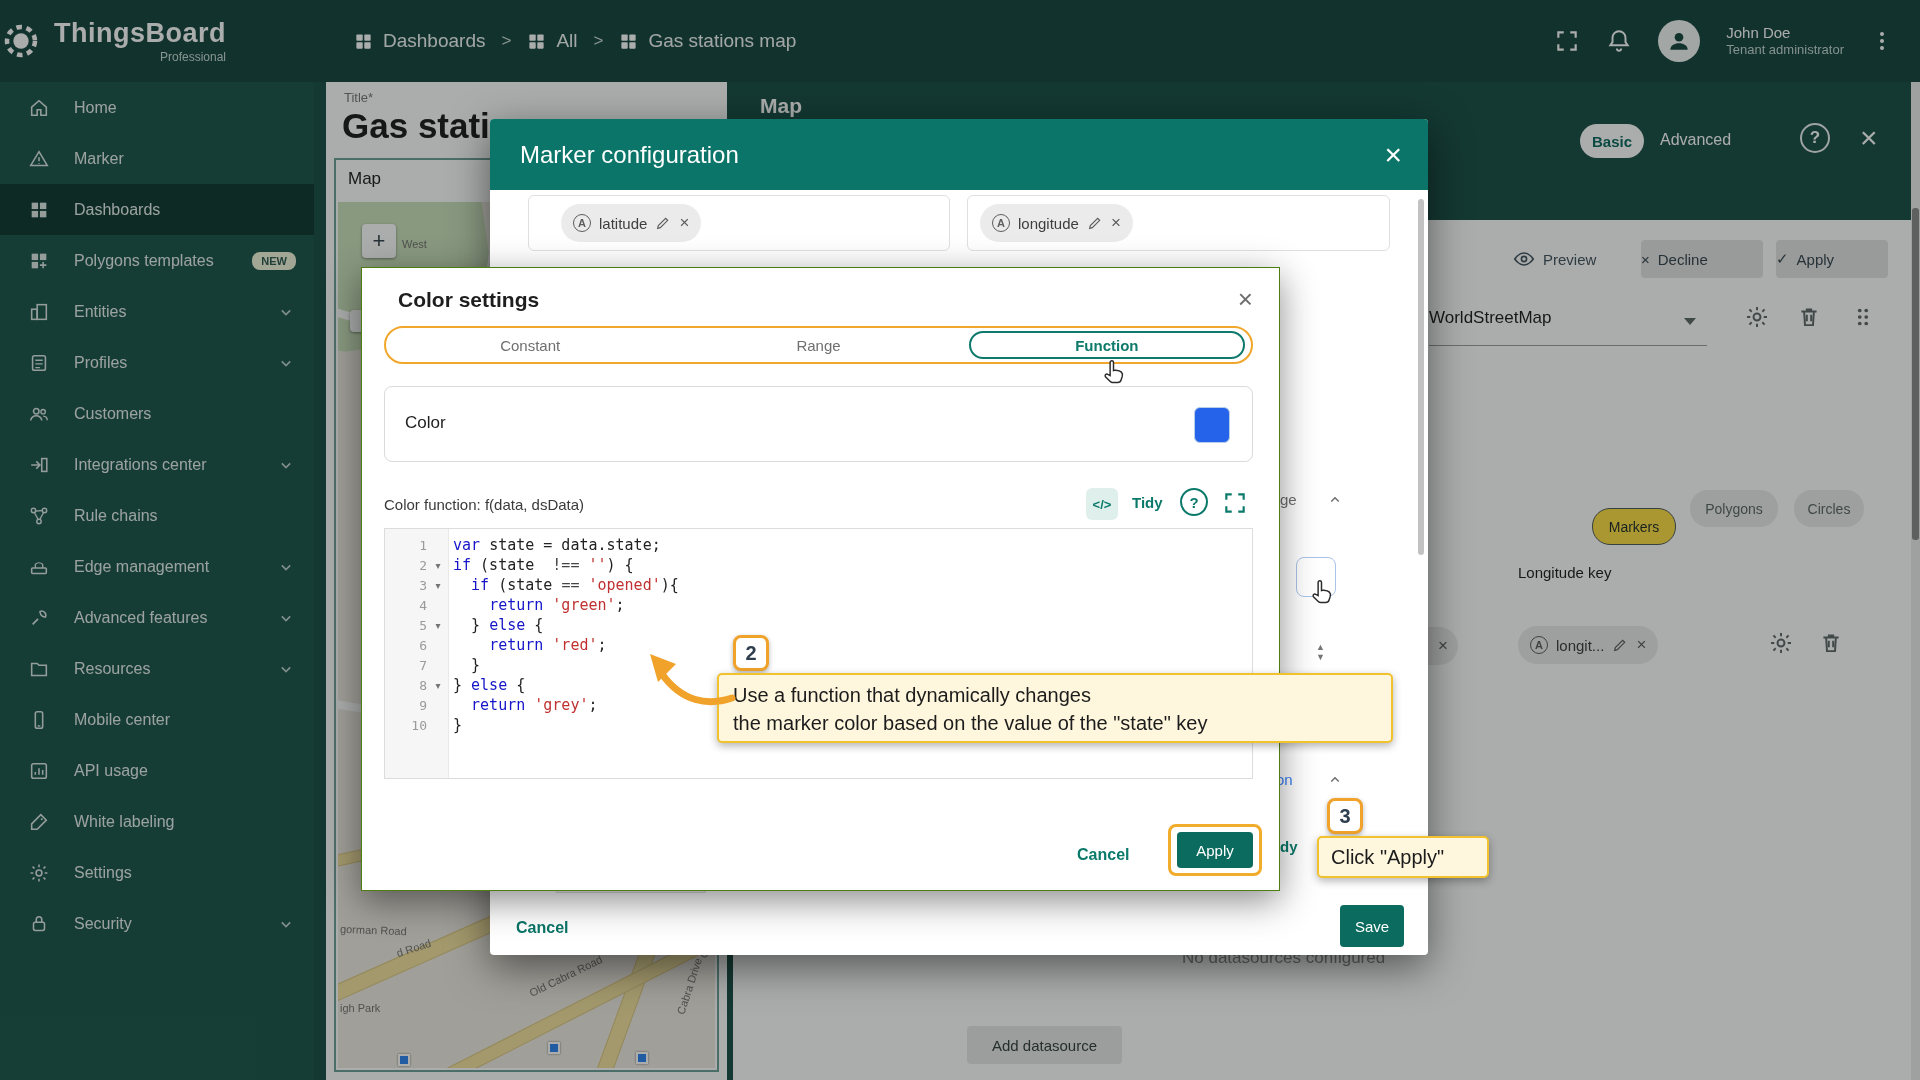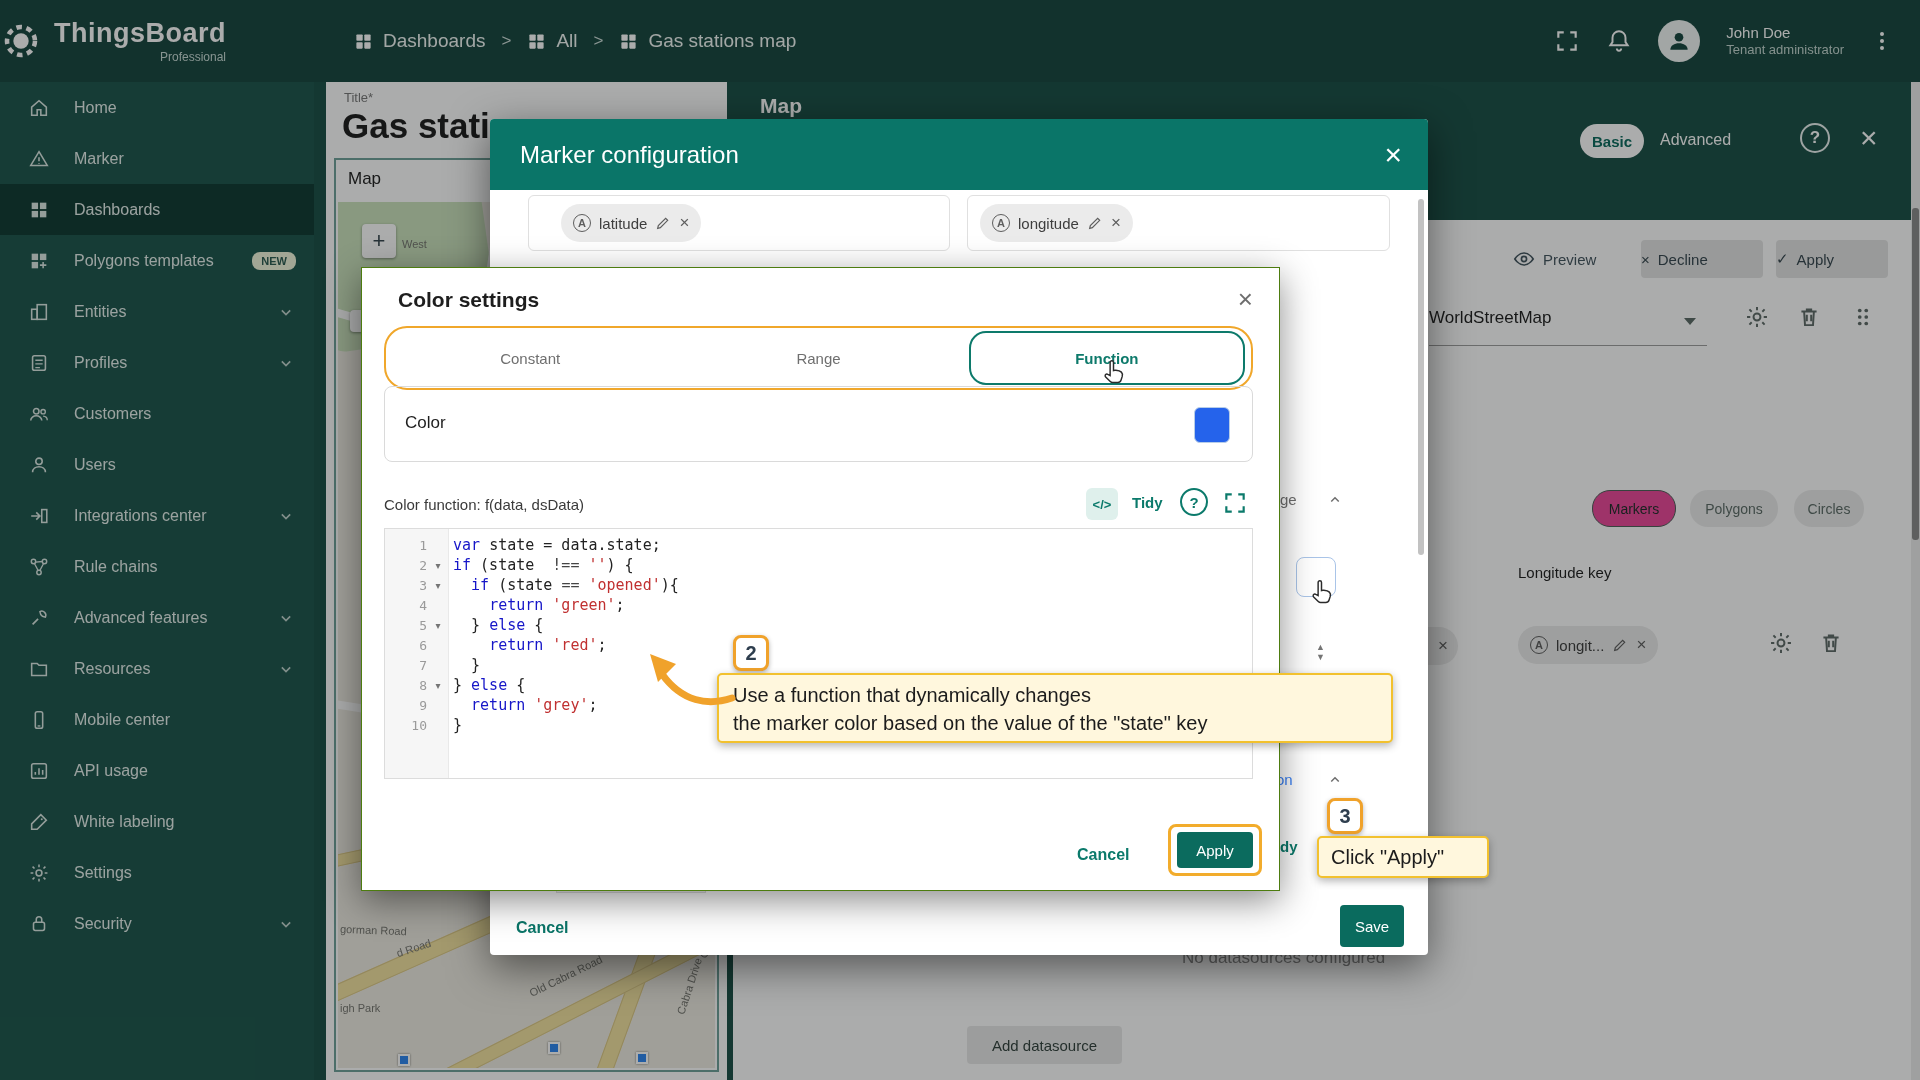--- a/index.html
+++ b/index.html
@@ -109,7 +109,7 @@
   #color-dialog{position:absolute;left:361px;top:267px;width:919px;height:624px;background:#fff;border:1px solid #4d7c0f;border-radius:0;box-shadow:0 10px 34px rgba(0,0,0,.45);z-index:30}
   #cd-title{position:absolute;left:36px;top:20px;font-size:21px;font-weight:bold;color:#1E1E1E}
   #cd-close{position:absolute;right:26px;top:16px;font-size:26px;color:#6E6E6E}
-  #cd-tabs{position:absolute;left:22px;top:58px;width:869px;height:64px;border:2px solid #F0A72B;border-radius:23px;display:flex;background:#fff}
+  #cd-tabs{position:absolute;left:22px;top:58px;width:869px;height:38px;border:2px solid #F0A72B;border-radius:23px;display:flex;background:#fff}
   .cd-tab{flex:1;display:flex;align-items:center;justify-content:center;font-size:15px;color:#6F6F6F;position:relative}
   #cd-tab-function{color:#0D7A6B;font-weight:bold}
   #cd-func-pill{position:absolute;inset:3px 6px;border:2px solid #0D7A6B;border-radius:17px;display:flex;align-items:center;justify-content:center}

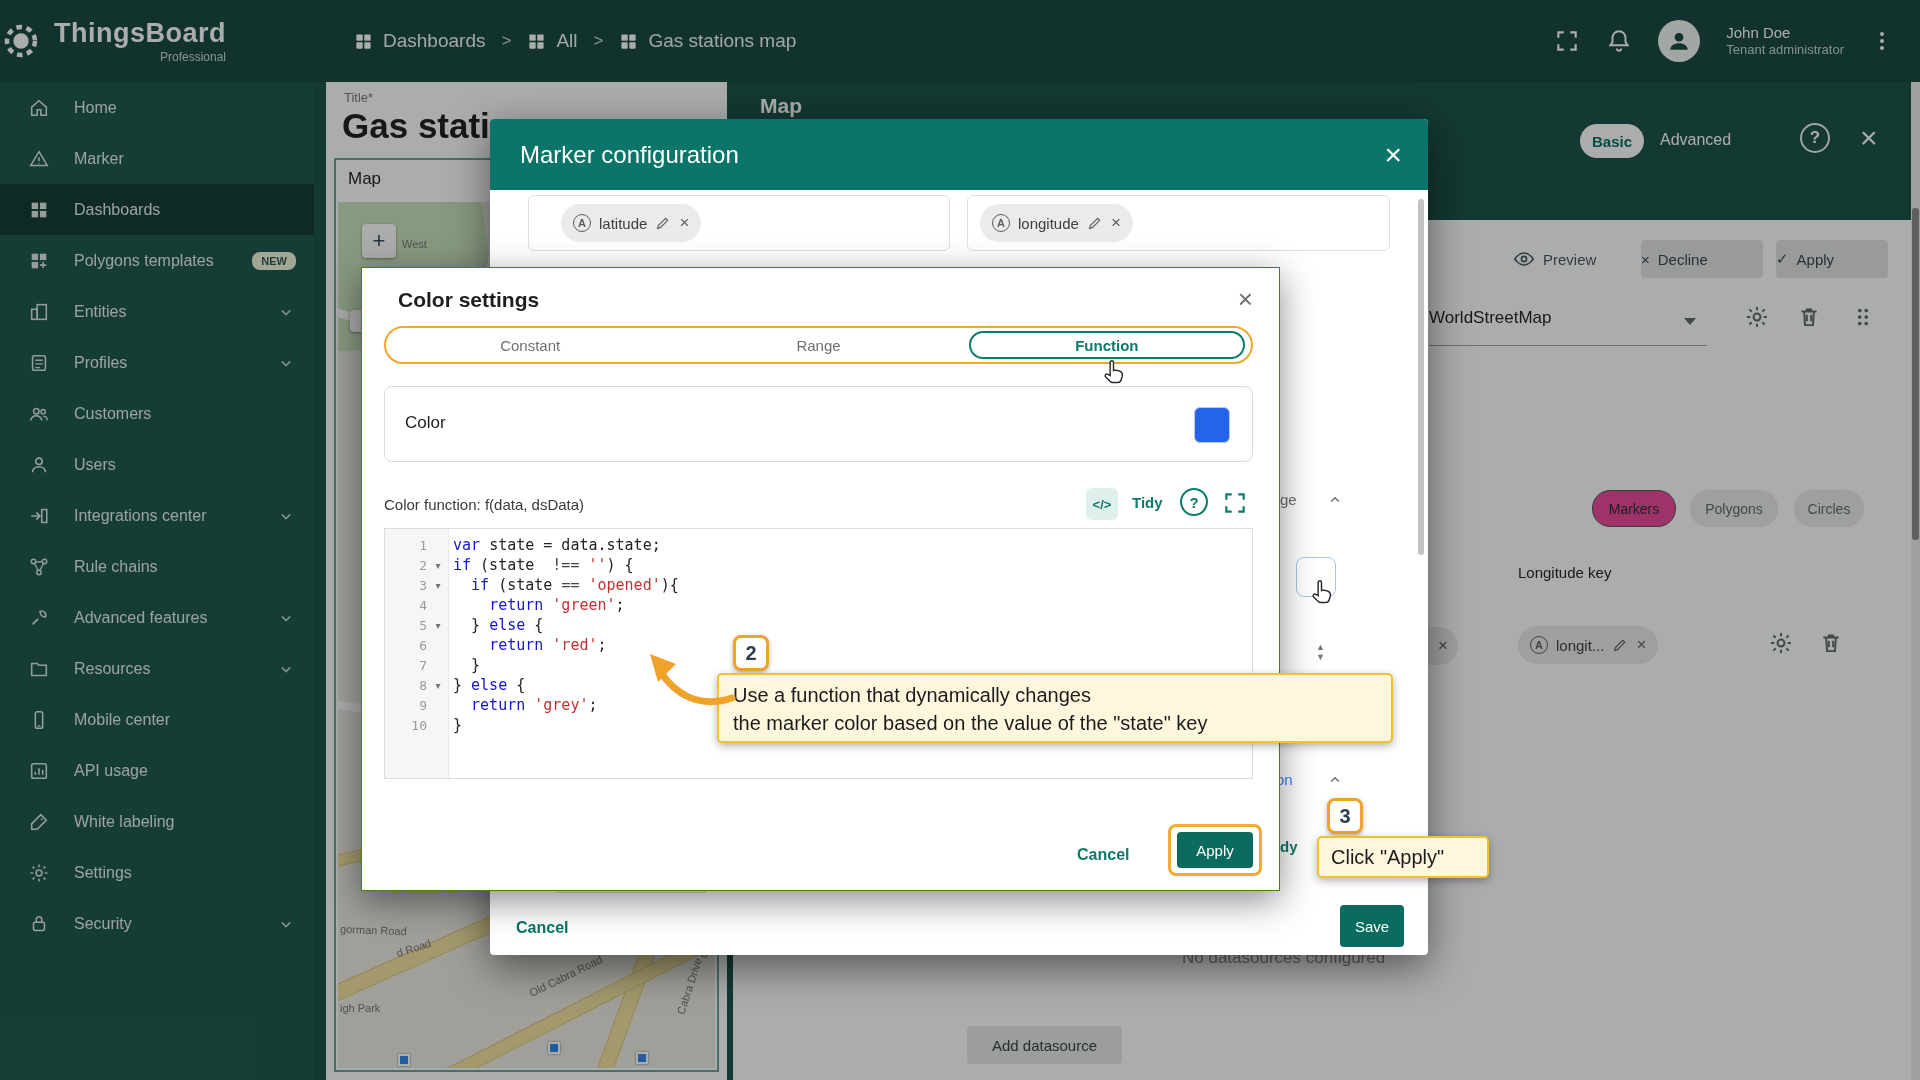--- a/index.html
+++ b/index.html
@@ -324,15 +324,6 @@
       <div class="sb-item">
         <span class="sb-icon" style="color: rgb(220, 232, 228);">
           <svg viewBox="0 0 24 24">
-            <circle cx="12" cy="8" r="3.5" fill="none" stroke="currentColor" stroke-width="1.7"></circle>
-            <path d="M5 20c0-4 3.5-6 7-6s7 2 7 6" fill="none" stroke="currentColor" stroke-width="1.7"></path>
-          </svg>
-        </span>
-        <span class="sb-label">Users</span>
-      </div>
-      <div class="sb-item">
-        <span class="sb-icon" style="color: rgb(220, 232, 228);">
-          <svg viewBox="0 0 24 24">
             <path d="M3.5 12h9M9 8l4 4-4 4" fill="none" stroke="currentColor" stroke-width="1.7"></path>
             <rect x="15" y="5" width="5.5" height="14" fill="none" stroke="currentColor" stroke-width="1.7"></rect>
           </svg>

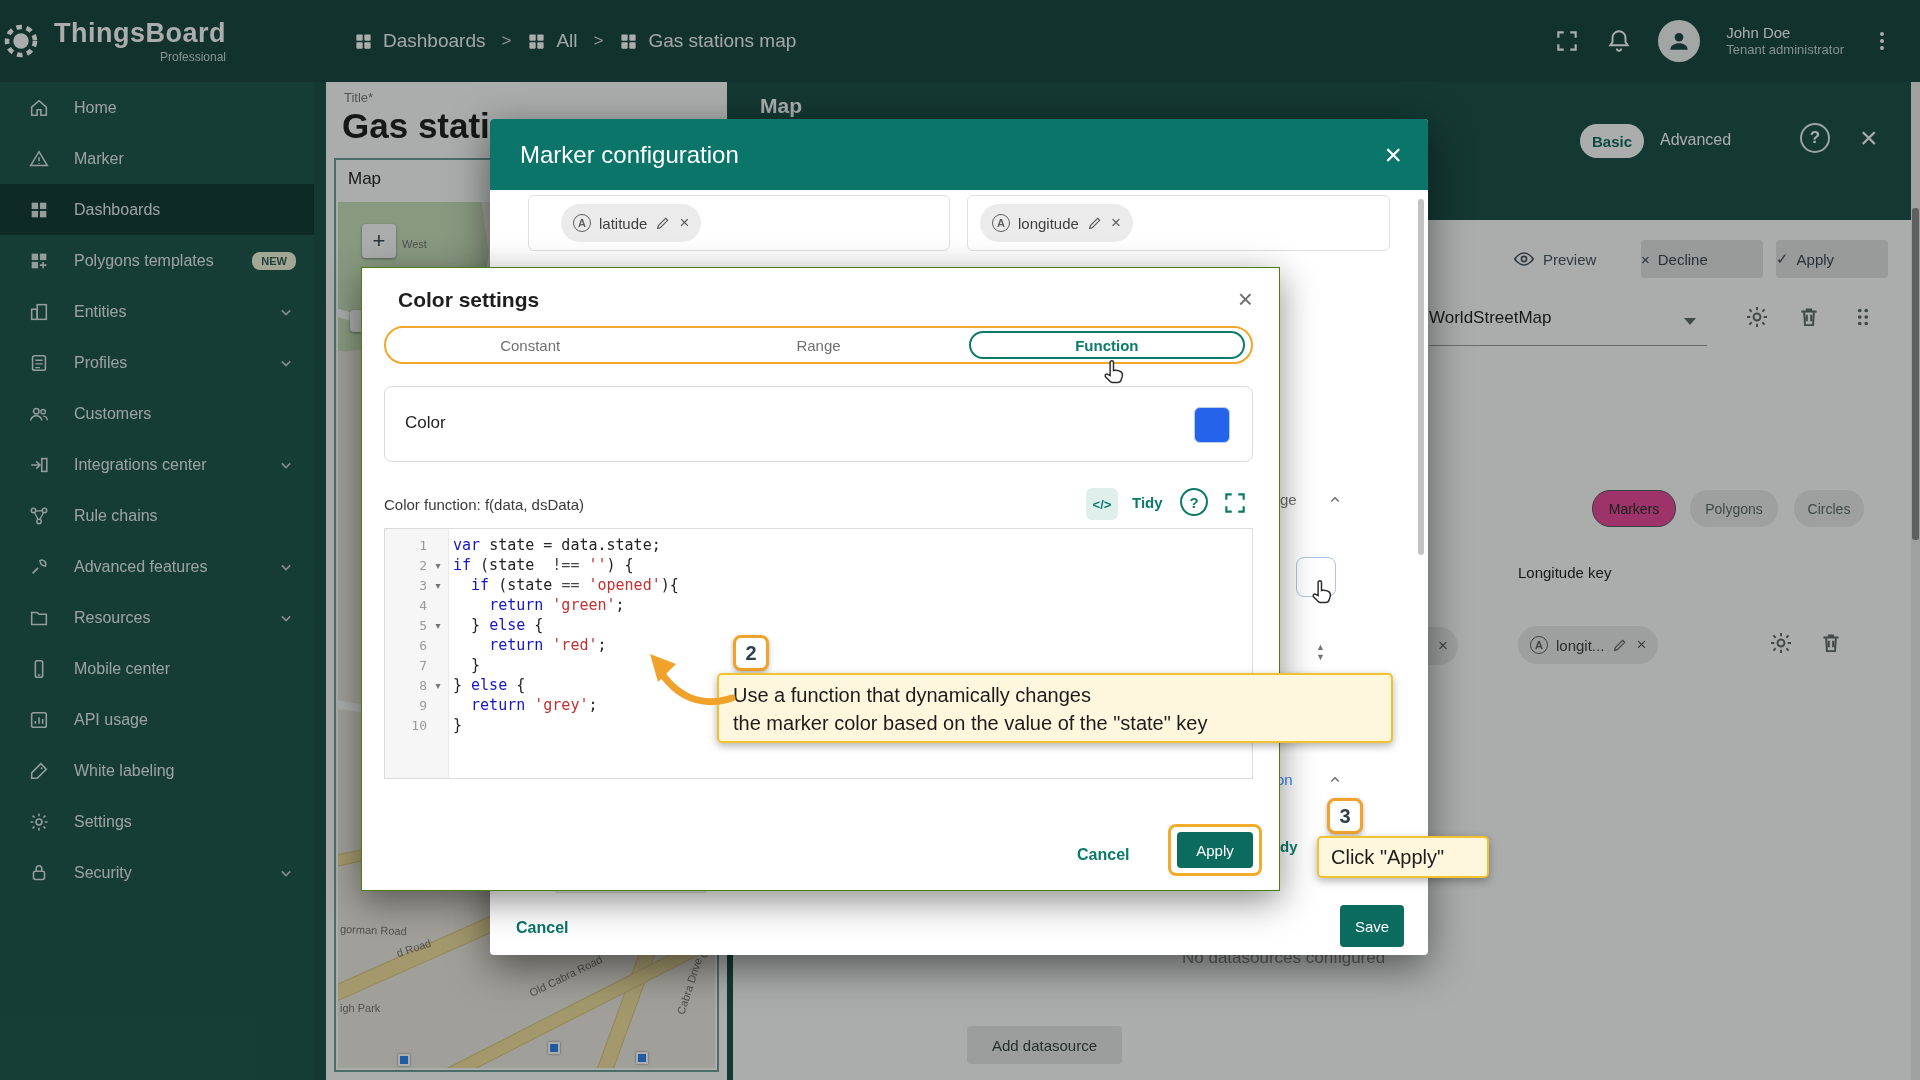--- a/index.html
+++ b/index.html
@@ -68,7 +68,7 @@
   .mini-ic{position:absolute;z-index:1;color:#5F6B68}
   .mini-ic svg{width:26px;height:26px}
   .layer-chip{position:absolute;height:37px;border-radius:18px;display:flex;align-items:center;justify-content:center;font-size:14px;z-index:1}
-  #chip-markers{left:1592px;top:490px;width:84px;background:#ec4899;border:1.5px solid #4E5E59;color:#1F2D2A}
+  #chip-markers{left:1592px;top:508px;width:84px;background:#fde047;border:1.5px solid #4E5E59;color:#1F2D2A}
   #chip-polygons{left:1690px;top:490px;width:88px;background:#ECECEC;color:#5C6B66}
   #chip-circles{left:1794px;top:490px;width:70px;background:#ECECEC;color:#5C6B66}
   #lng-key-label{position:absolute;left:1518px;top:564px;font-size:15px;color:#1F1F1F;z-index:1}

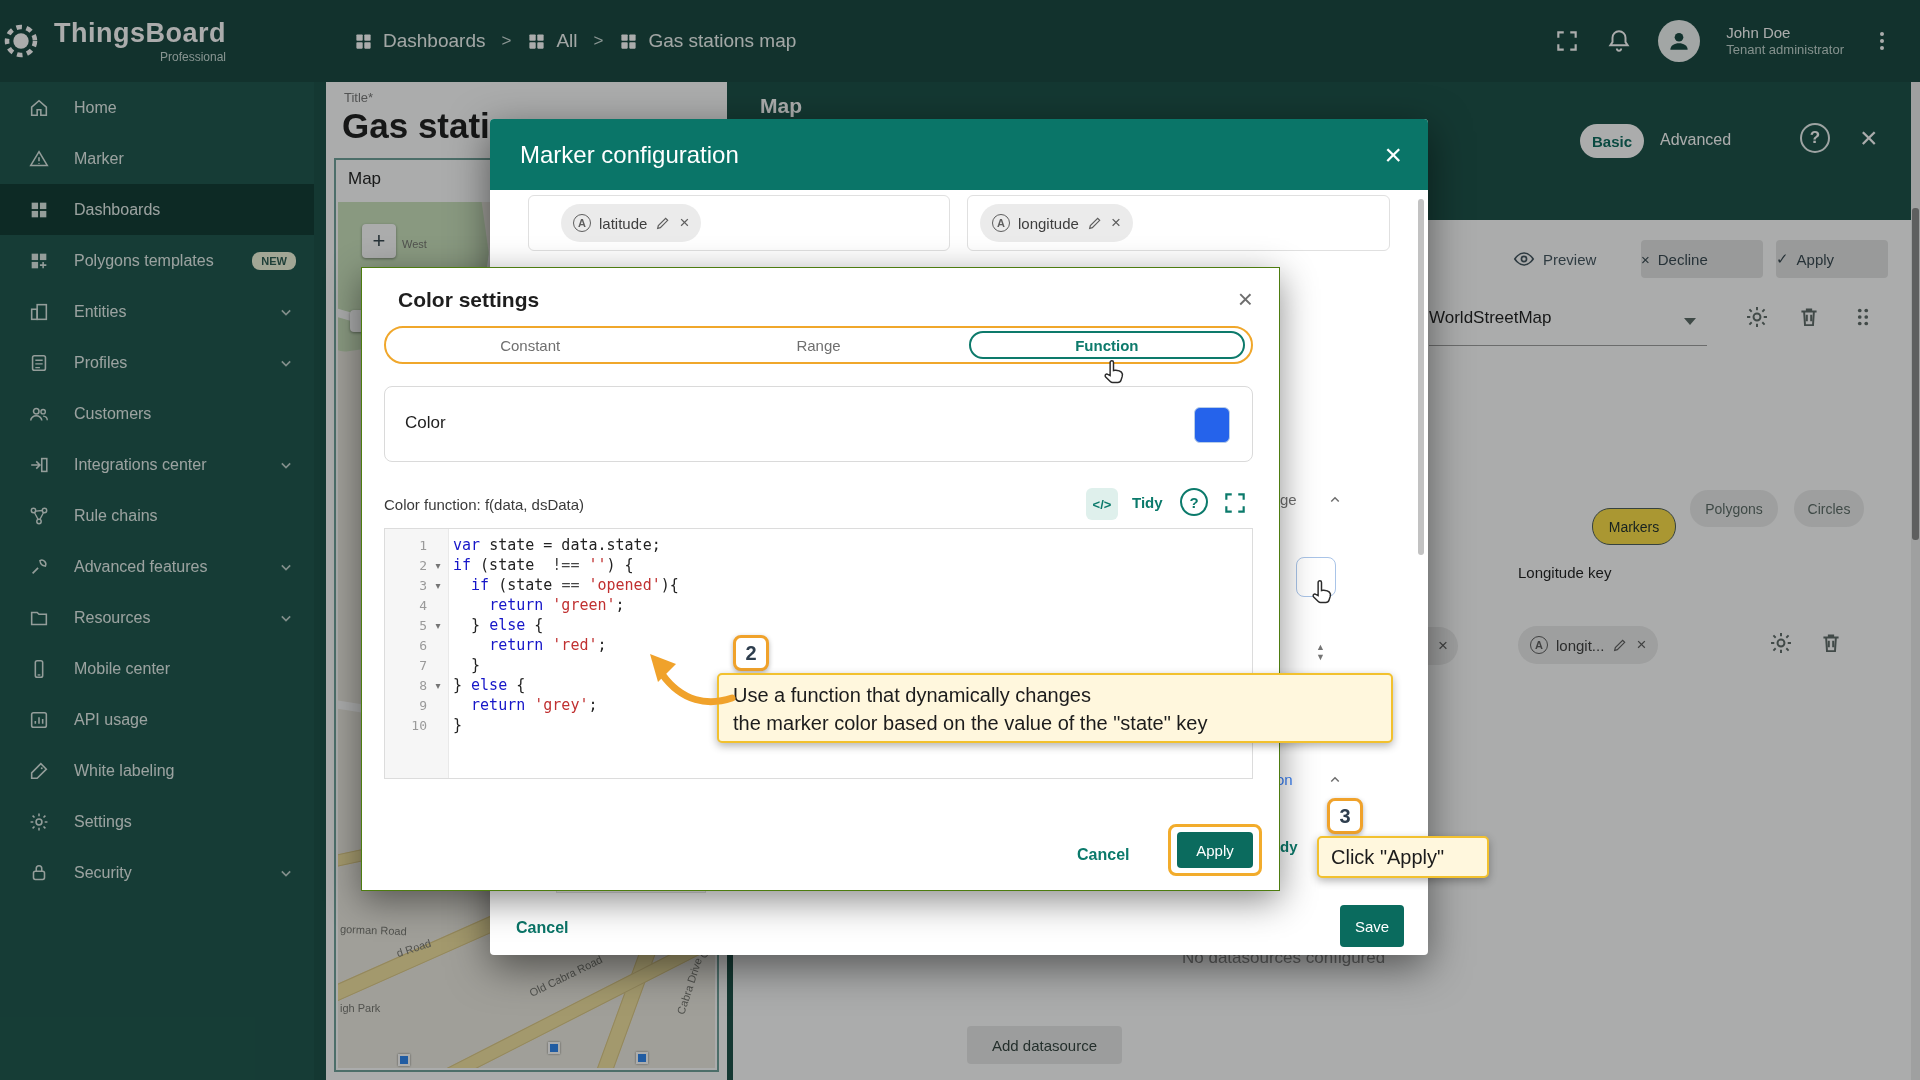--- a/index.html
+++ b/index.html
@@ -349,6 +349,20 @@
       <div class="sb-item">
         <span class="sb-icon" style="color: rgb(220, 232, 228);">
           <svg viewBox="0 0 24 24">
+            <rect x="4" y="13" width="16" height="6" rx="1" fill="none" stroke="currentColor" stroke-width="1.7"></rect>
+            <path d="M8 13V9M16 13V9M8 9a6 6 0 0 1 8 0" fill="none" stroke="currentColor" stroke-width="1.5"></path>
+          </svg>
+        </span>
+        <span class="sb-label">Edge management</span>
+        <span class="sb-chev">
+          <svg viewBox="0 0 24 24">
+            <polyline points="7 10 12 15 17 10" fill="none" stroke="currentColor" stroke-width="2"></polyline>
+          </svg>
+        </span>
+      </div>
+      <div class="sb-item">
+        <span class="sb-icon" style="color: rgb(220, 232, 228);">
+          <svg viewBox="0 0 24 24">
             <path d="M5 19l6-6" stroke="currentColor" stroke-width="1.8"></path>
             <path d="M13 5a4.5 4.5 0 0 1 6 6l-3.2-.9-1.9-1.9z" fill="none" stroke="currentColor" stroke-width="1.6"></path>
           </svg>

